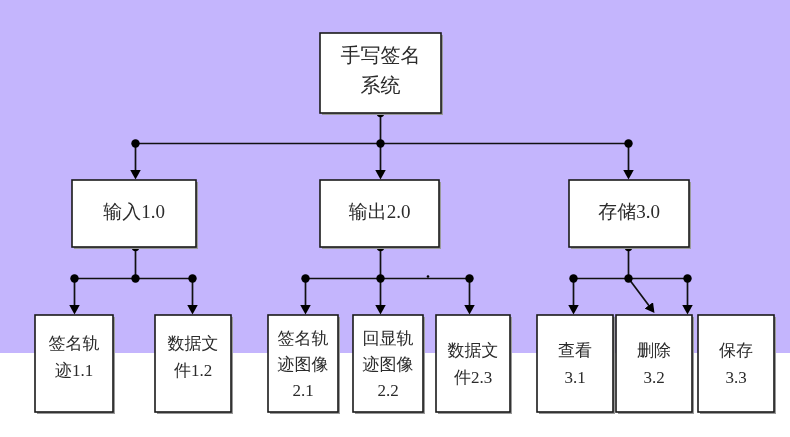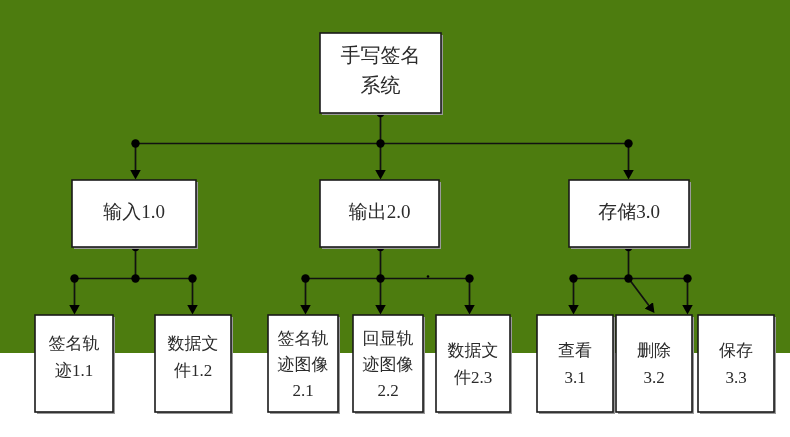--- a/index.html
+++ b/index.html
@@ -17,7 +17,7 @@
     position: relative;
     width: 790px;
     height: 353px;
-    background: #4d7c0f;
+    background: #c4b5fd;
   }
   svg#diagram-svg {
     position: absolute;

